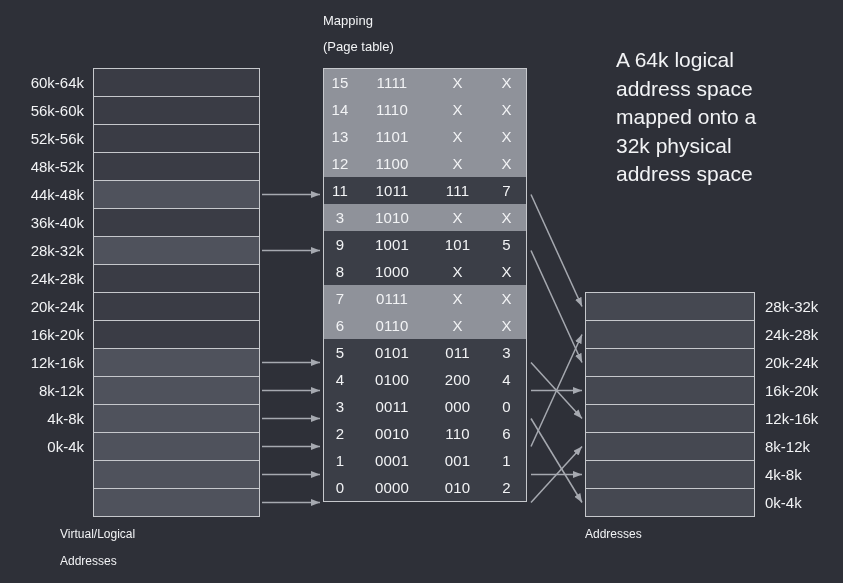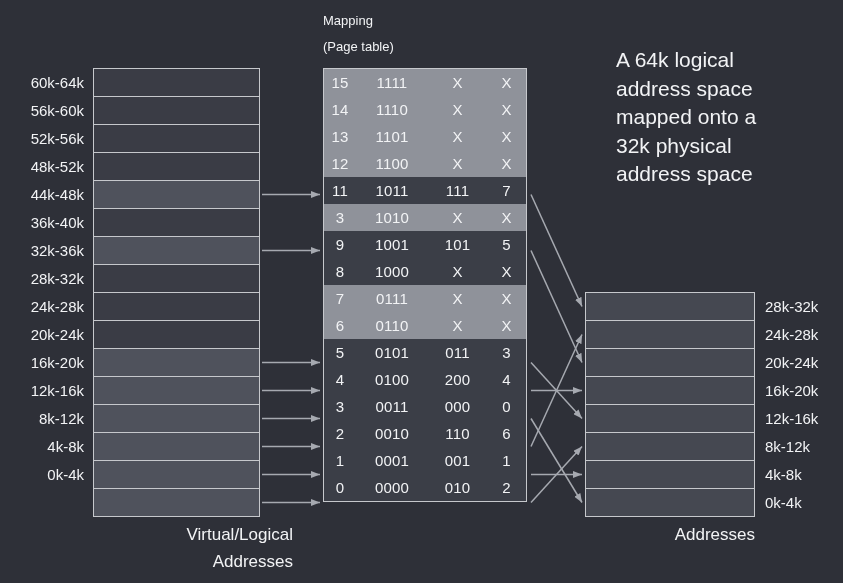--- a/index.html
+++ b/index.html
@@ -108,7 +108,6 @@
       <div class="row-label">48k-52k</div>
       <div class="row-label">44k-48k</div>
       <div class="row-label">36k-40k</div>
-      <div class="row-label">32k-36k</div>
       <div class="row-label">28k-32k</div>
       <div class="row-label">24k-28k</div>
       <div class="row-label">20k-24k</div>

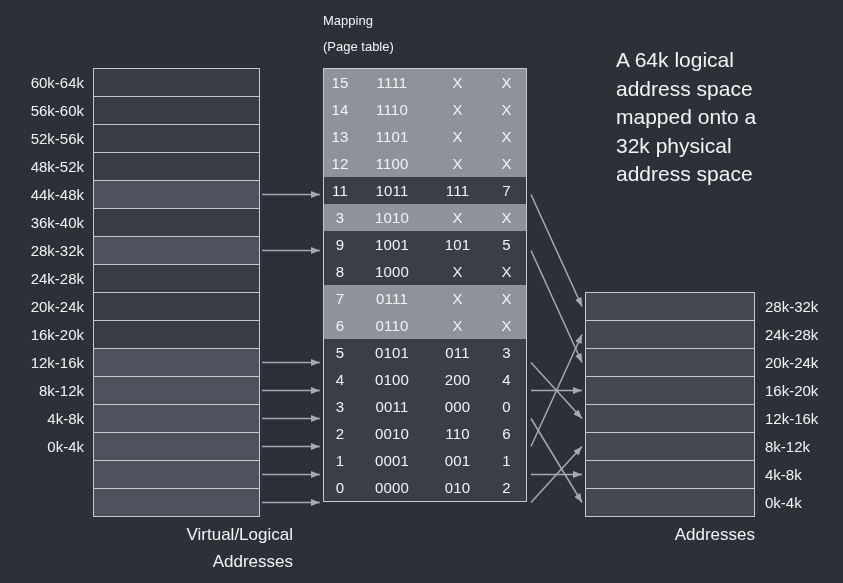--- a/index.html
+++ b/index.html
@@ -51,7 +51,7 @@
     position:absolute; left:616px; top:46px; width:215px;
     font-size:21px; line-height:28.5px;
   }
-  .caption{ position:absolute; text-align:right; font-size:17px; line-height:27px; }
+  .caption{ position:absolute; text-align:left; font-size:12px; line-height:27px; }
   #virtual-caption{ left:60px; top:521px; width:233px; }
   #physical-caption{ left:585px; top:521px; width:170px; }
 

